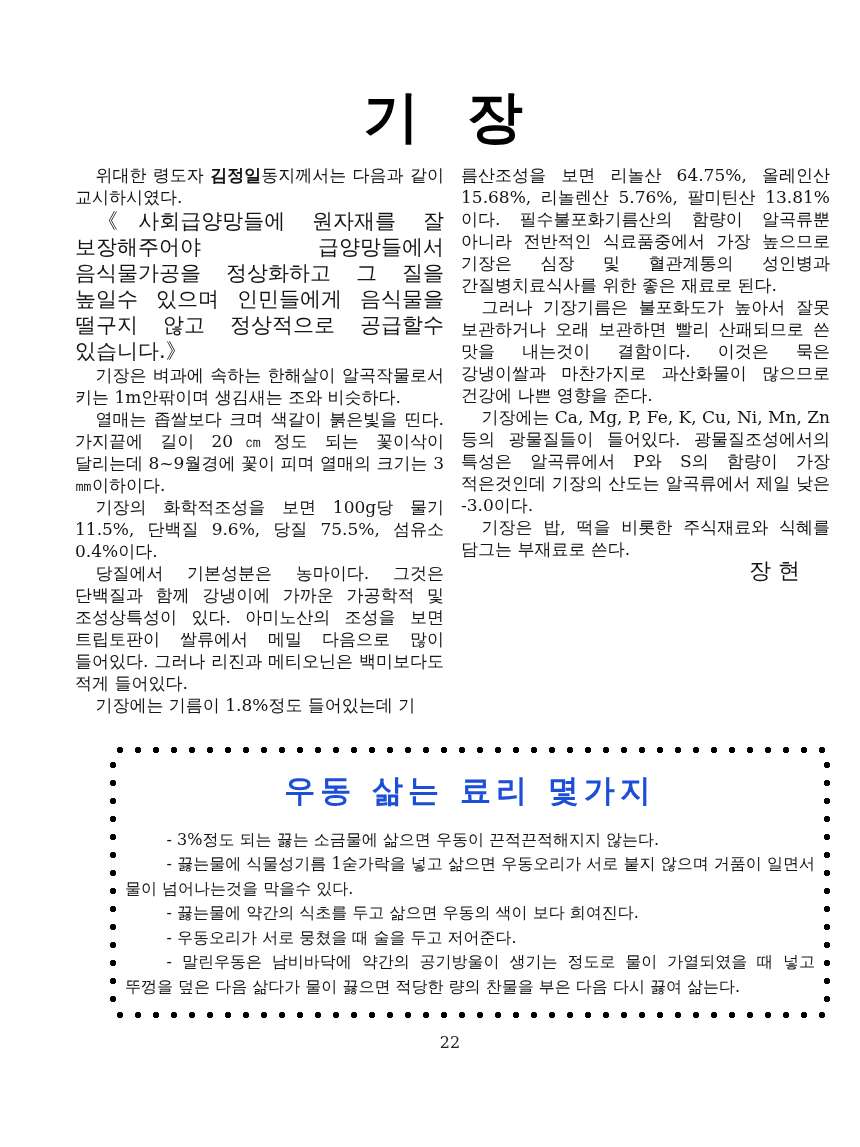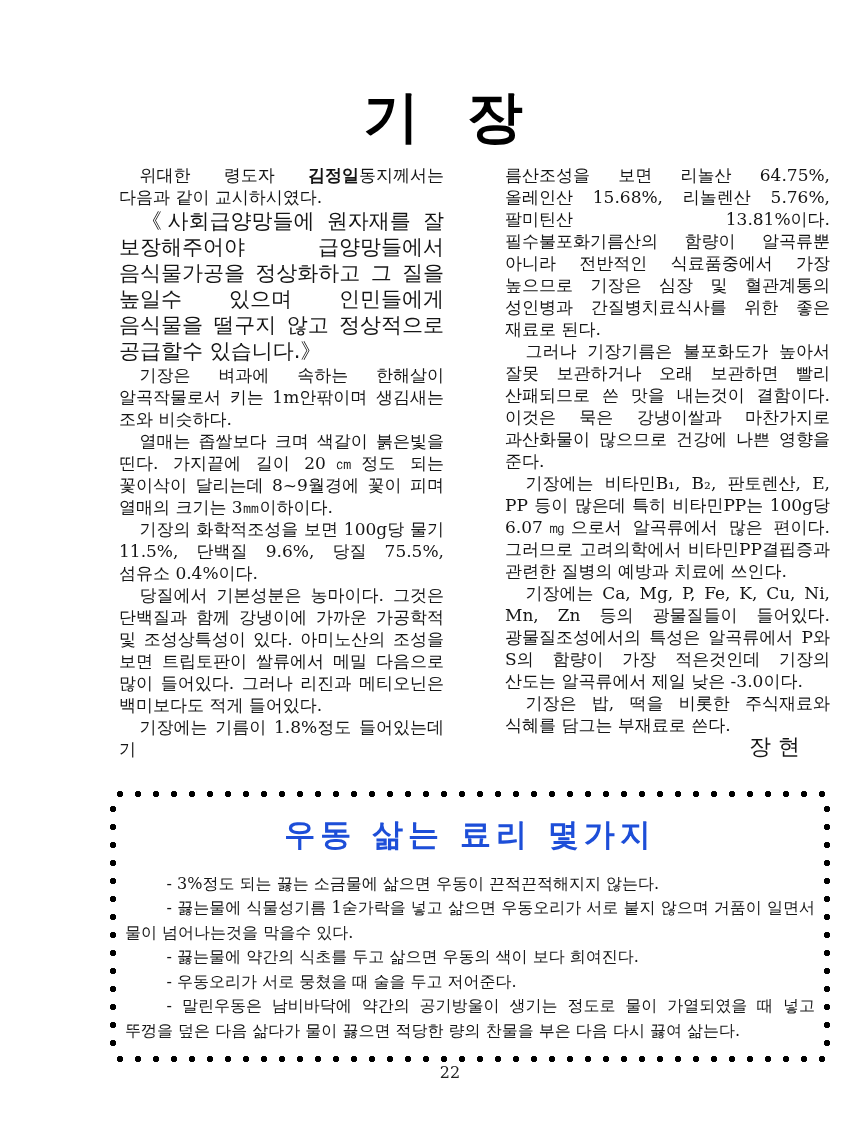--- a/index.html
+++ b/index.html
@@ -43,7 +43,6 @@
     text-align: justify;
     word-break: keep-all;
     overflow-wrap: break-word;
-    margin-left: 44px;
   }
   .para {
     margin: 0;

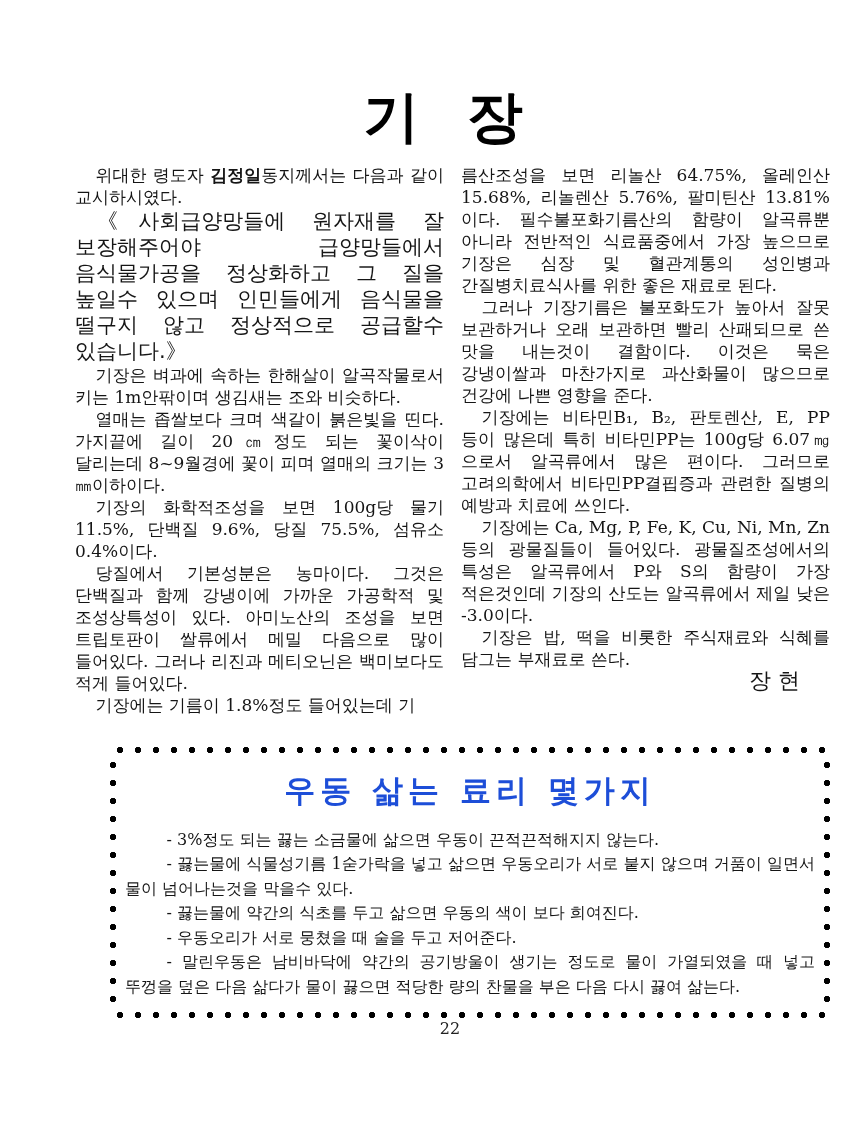--- a/index.html
+++ b/index.html
@@ -135,7 +135,6 @@
     <div class="col">
       <p class="para no-indent">름산조성을 보면 리놀산 64.75%, 올레인산 15.68%, 리놀렌산 5.76%, 팔미틴산 13.81%이다. 필수불포화기름산의 함량이 알곡류뿐 아니라 전반적인 식료품중에서 가장 높으므로 기장은 심장 및 혈관계통의 성인병과 간질병치료식사를 위한 좋은 재료로 된다.</p>
       <p class="para">그러나 기장기름은 불포화도가 높아서 잘못 보관하거나 오래 보관하면 빨리 산패되므로 쓴 맛을 내는것이 결함이다. 이것은 묵은 강냉이쌀과 마찬가지로 과산화물이 많으므로 건강에 나쁜 영향을 준다.</p>
-      <p class="para">기장에는 비타민B₁, B₂, 판토렌산, E, PP 등이 많은데 특히 비타민PP는 100g당 6.07㎎으로서 알곡류에서 많은 편이다. 그러므로 고려의학에서 비타민PP결핍증과 관련한 질병의 예방과 치료에 쓰인다.</p>
       <p class="para">기장에는 Ca, Mg, P, Fe, K, Cu, Ni, Mn, Zn 등의 광물질들이 들어있다. 광물질조성에서의 특성은 알곡류에서 P와 S의 함량이 가장 적은것인데 기장의 산도는 알곡류에서 제일 낮은 -3.0이다.</p>
       <p class="para">기장은 밥, 떡을 비롯한 주식재료와 식혜를 담그는 부재료로 쓴다.</p>
       <p class="author">장 현</p>

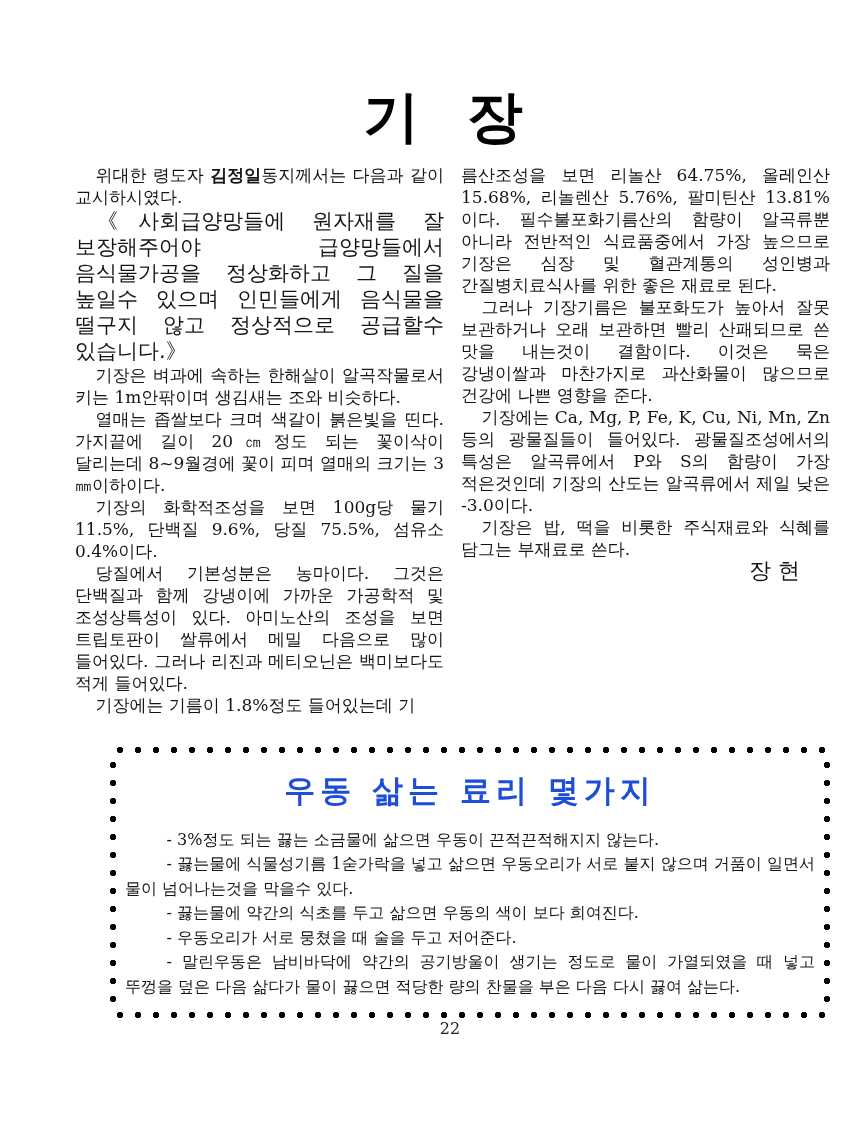--- a/index.html
+++ b/index.html
@@ -108,6 +108,7 @@
     overflow-wrap: break-word;
   }
   .page-number {
+    margin-top: 14px;
     text-align: center;
     font-size: 16px;
     color: #222;

